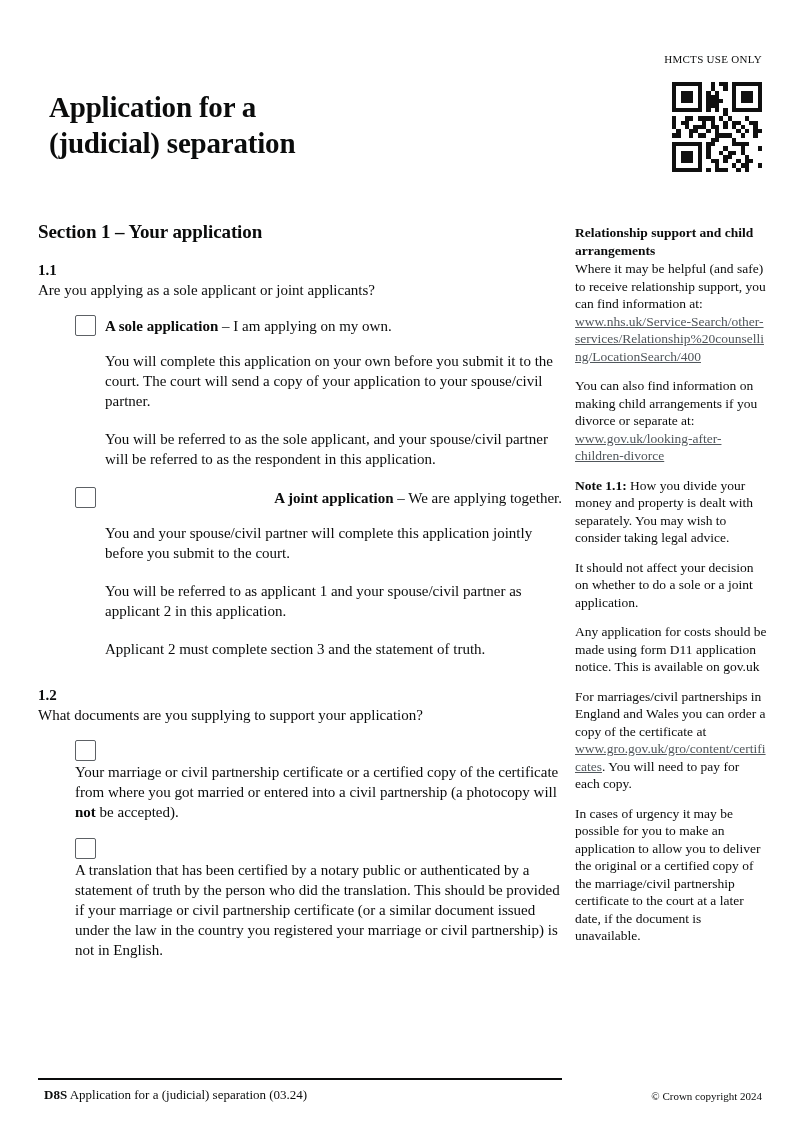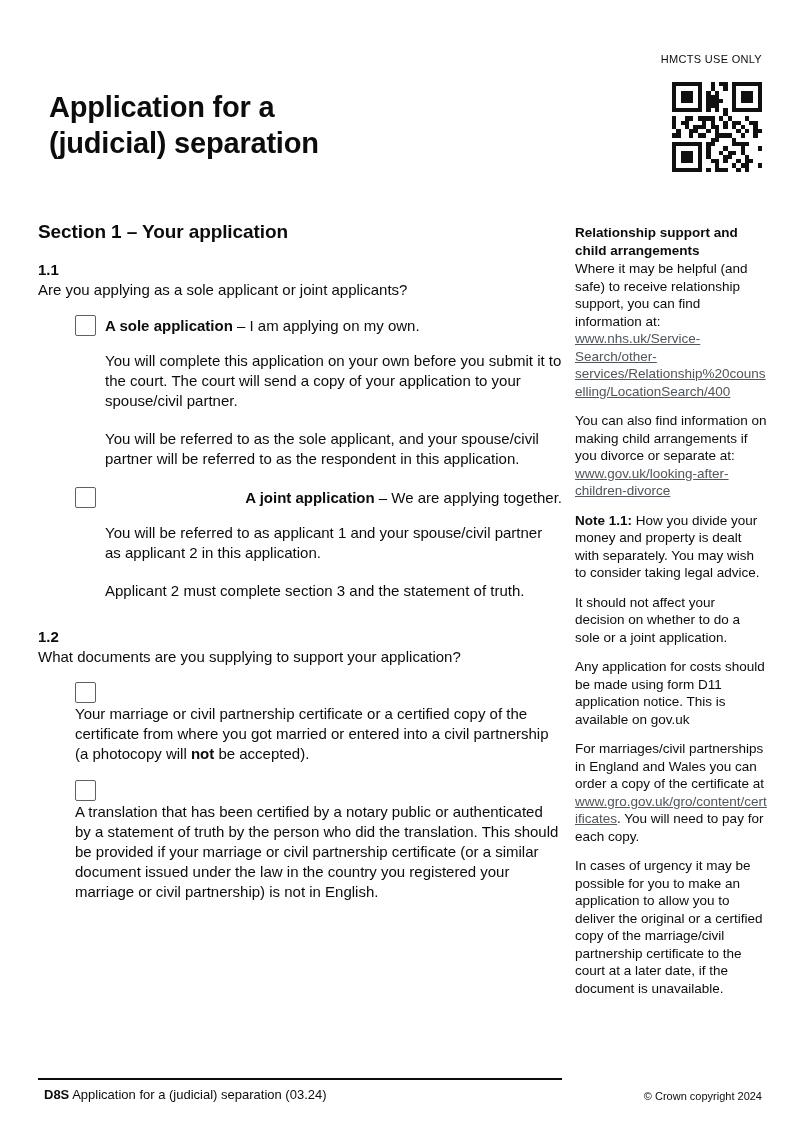--- a/index.html
+++ b/index.html
@@ -5,7 +5,7 @@
   html,body { margin:0; padding:0; background:#ffffff; }
   .page {
     position:relative; width:800px; height:1130px; background:#ffffff;
-    font-family:Liberation Sans, sans-serif; color:#0b0c0c; overflow:hidden;
+    font-family:Liberation Serif, serif; color:#0b0c0c; overflow:hidden;
   }
   
   .hmcts { position:absolute; top:53px; right:38px; font-size:11px; letter-spacing:.3px; }

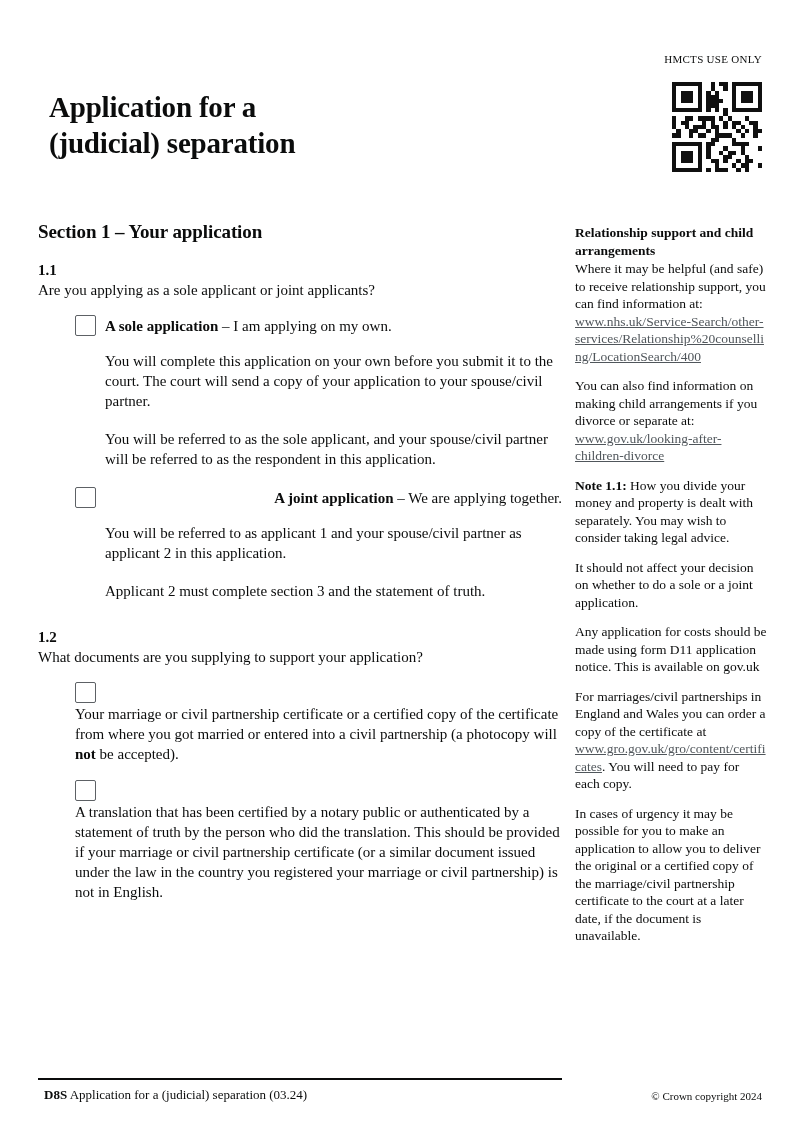--- a/index.html
+++ b/index.html
@@ -283,6 +283,7 @@
       <span class="cb-label"><b>A joint application</b><span> – We are applying together.</span></span>
     </div>
 
+    <p class="para">You and your spouse/civil partner will complete this application jointly before you submit to the court.</p>
     <p class="para">You will be referred to as applicant 1 and your spouse/civil partner as applicant 2 in this application.</p>
     <p class="para">Applicant 2 must complete section 3 and the statement of truth.</p>
 

